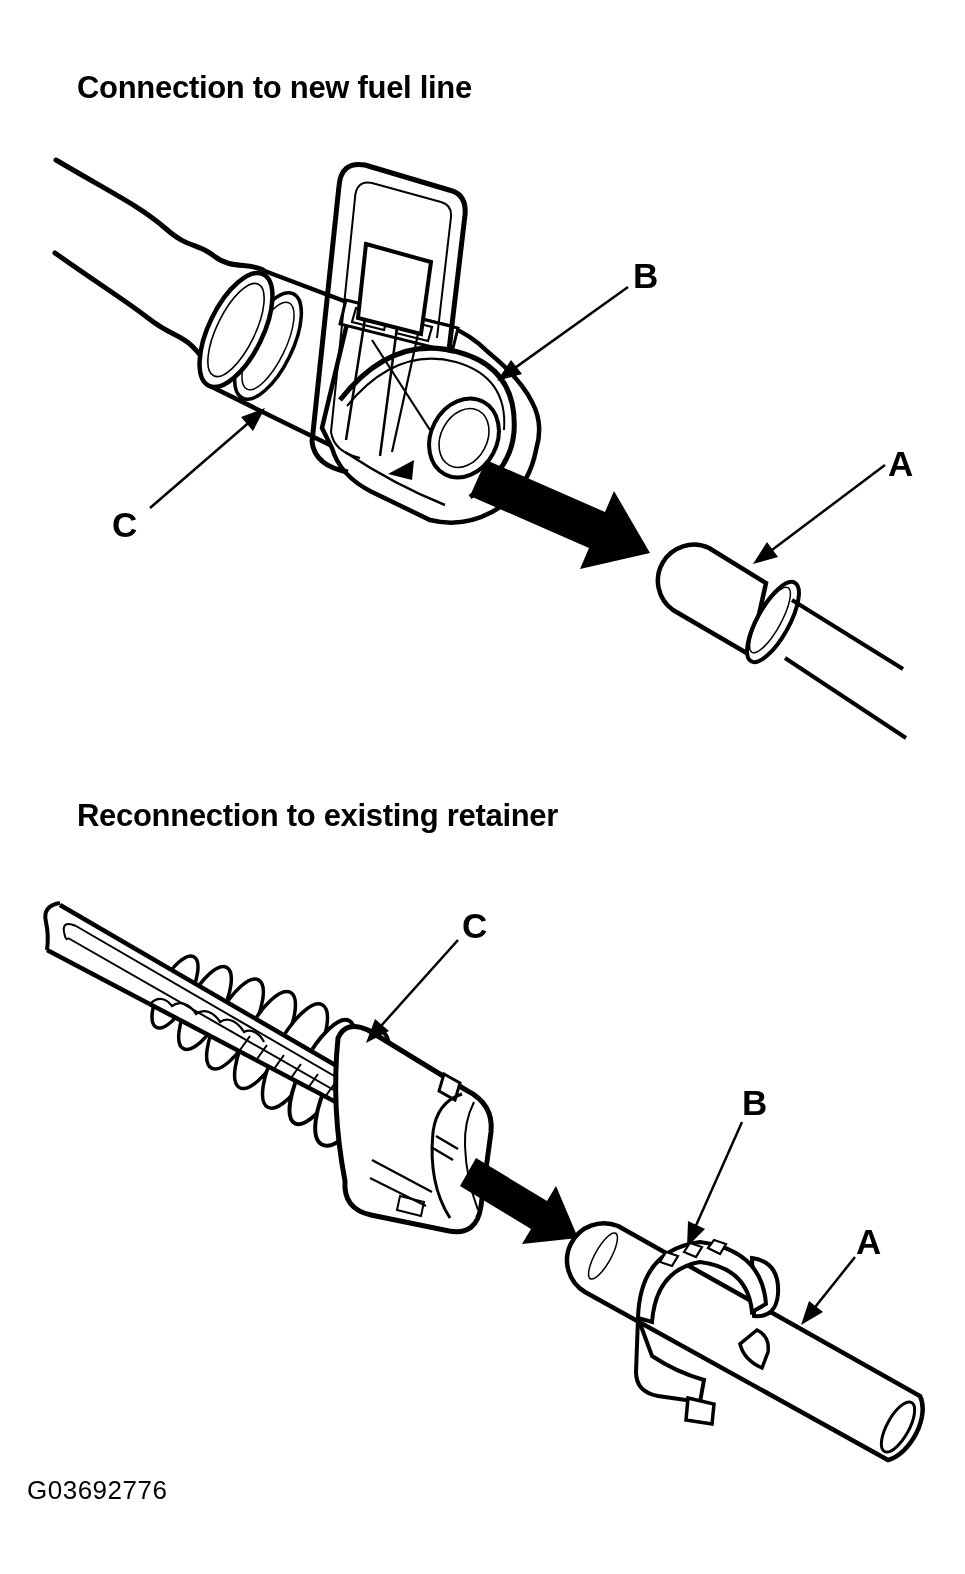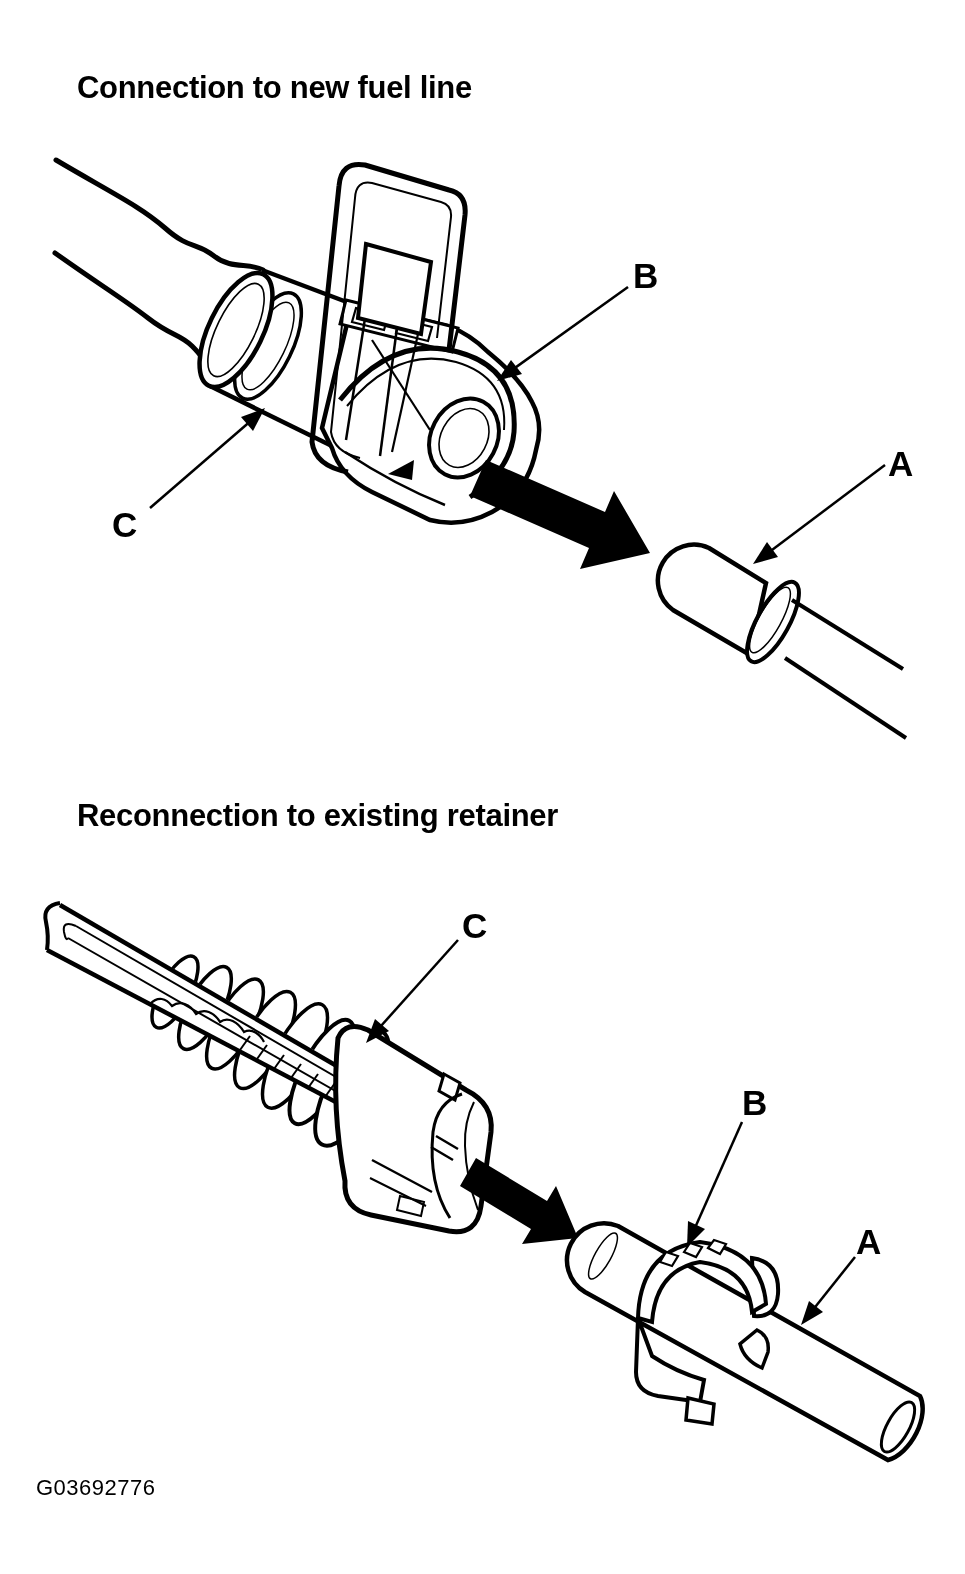--- a/index.html
+++ b/index.html
@@ -14,8 +14,8 @@
   #title1{top:70px;}
   #title2{top:798px;}
   .fig-code{
-    position:absolute;left:36px;top:1475px;
-    font-size:22px;font-weight:normal;letter-spacing:0.5px;
+    position:absolute;left:27px;top:1475px;
+    font-size:26px;font-weight:normal;letter-spacing:0.5px;
   }
   svg{position:absolute;left:0;top:0;}
   .callout{font-family:"Liberation Sans",sans-serif;font-size:35px;font-weight:bold;}

